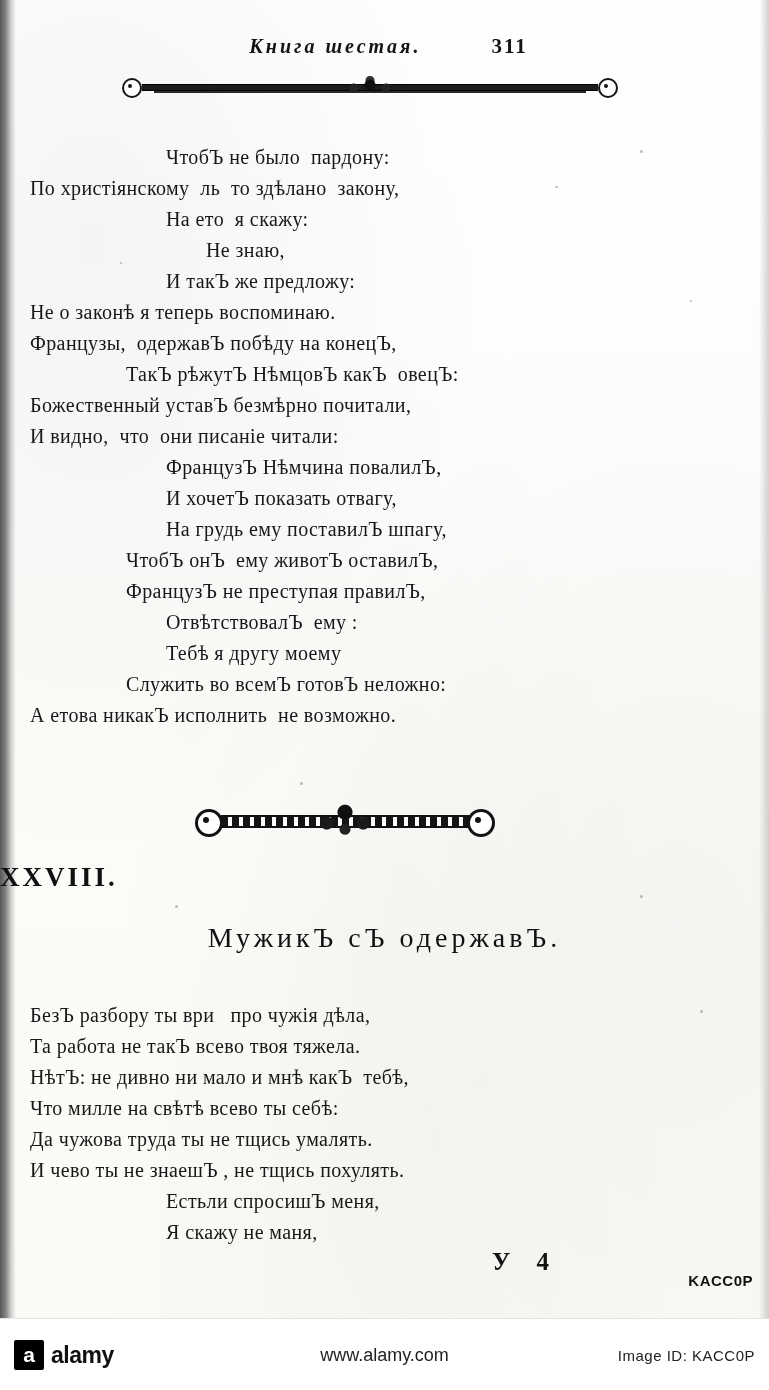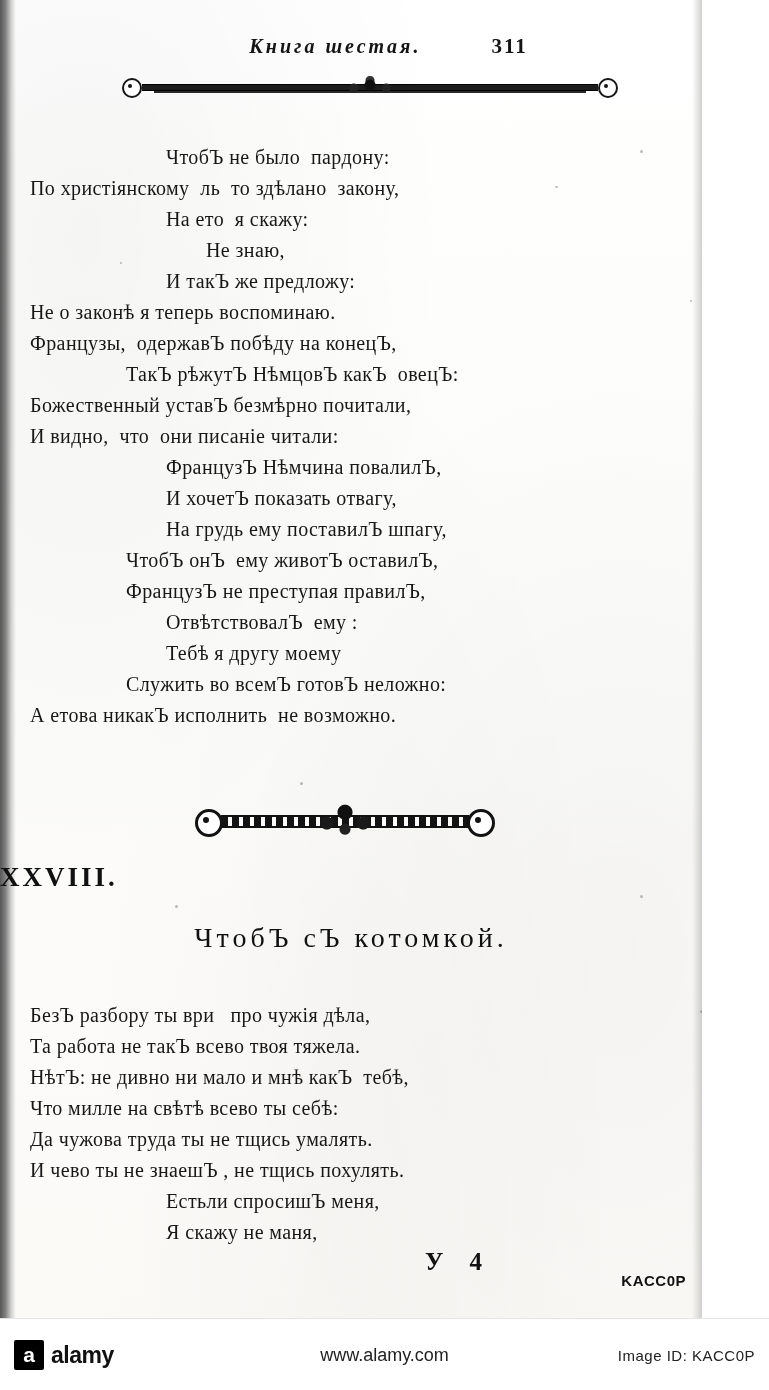--- a/index.html
+++ b/index.html
@@ -21,7 +21,7 @@
     position: absolute;
     left: 0;
     top: 0;
-    width: 702px;
+    width: 769px;
     height: 1318px;
     background: #ef4444;
     overflow: hidden;

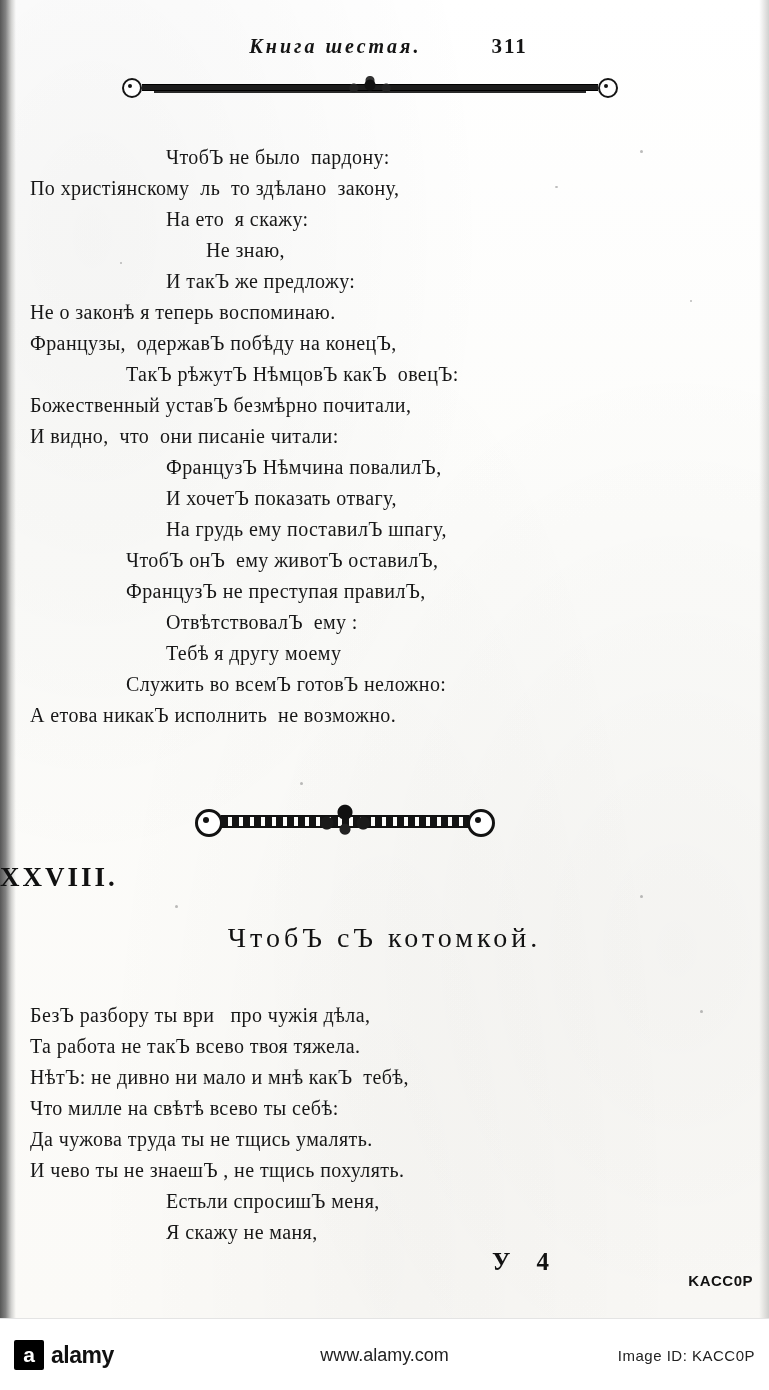--- a/index.html
+++ b/index.html
@@ -369,7 +369,7 @@
   </div>
 
   <div id="fable-number">XXVIII.</div>
-  <div id="fable-title">ЧтобЪ сЪ котомкой.</div>
+  <div id="fable-title">МужикЪ сЪ одержавЪ.</div>
 
   <div class="poem" id="poem-new" style="top:1000px;">
       <div class="poem-line ind0">БезЪ разбору ты ври   про чужія дѣла,</div>

